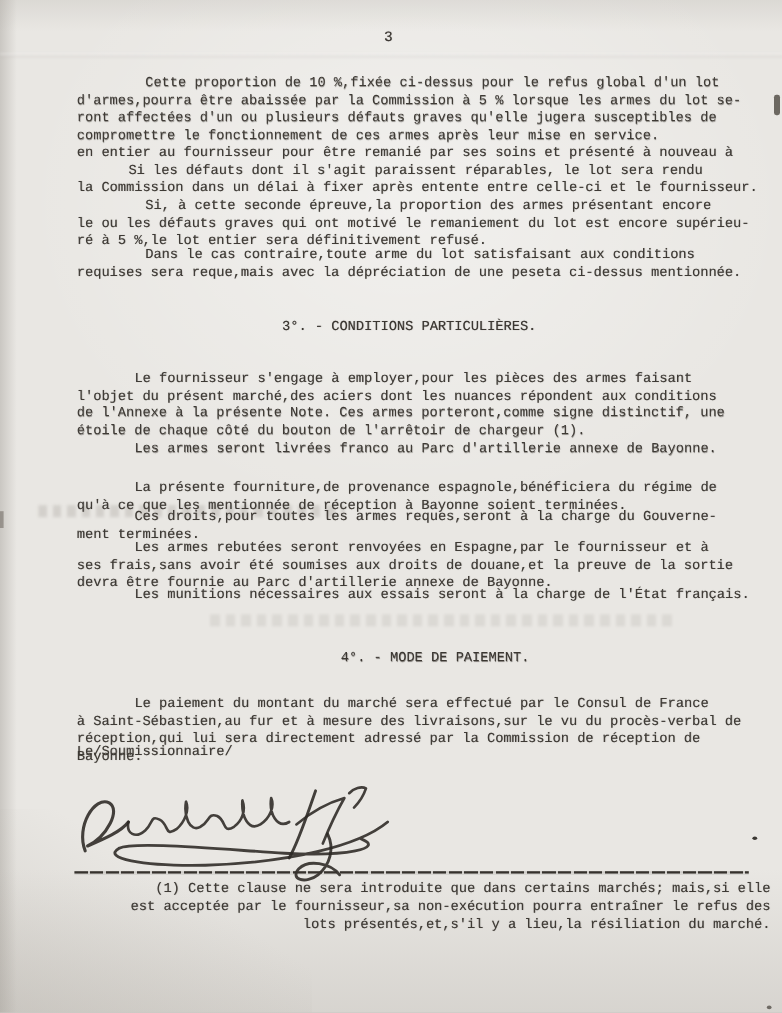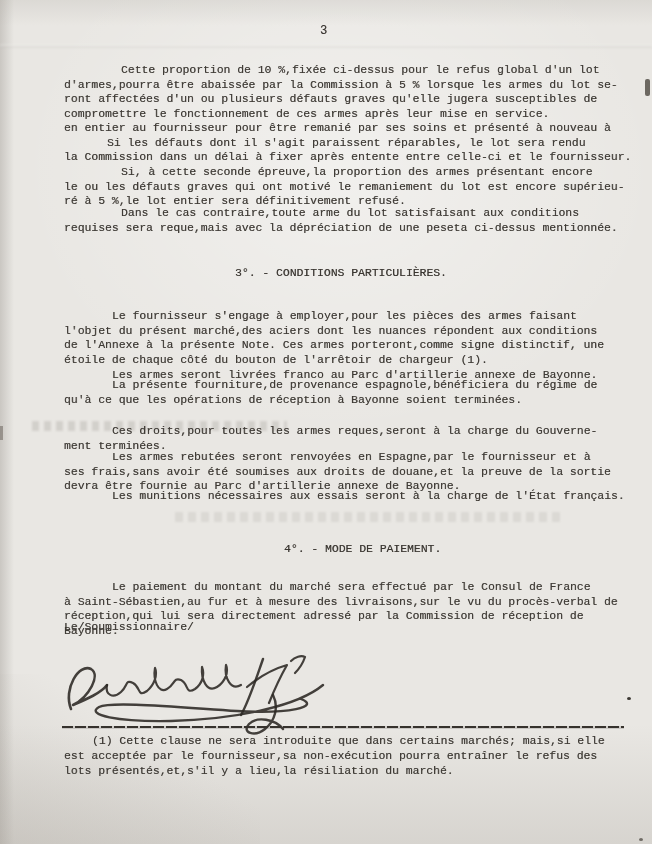--- a/index.html
+++ b/index.html
@@ -122,7 +122,7 @@
     <div class="ln ind-7">Les armes seront livrées franco au Parc d'artillerie annexe de Bayonne.</div>
   </div>
 
-  <div class="para tw" style="top:378px">
+  <div class="para tw" style="top:400px">
     <div class="ln ind-7">La présente fourniture,de provenance espagnole,bénéficiera du régime de</div>
     <div class="ln">qu'à ce que les opérations de réception à Bayonne soient terminées.</div>
   </div>

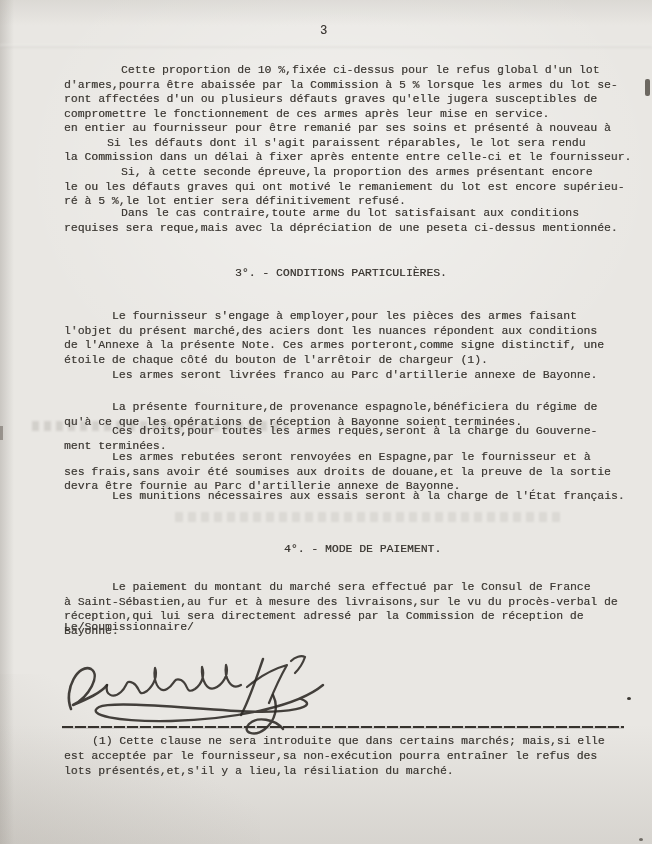--- a/index.html
+++ b/index.html
@@ -124,7 +124,7 @@
 
   <div class="para tw" style="top:400px">
     <div class="ln ind-7">La présente fourniture,de provenance espagnole,bénéficiera du régime de</div>
-    <div class="ln">qu'à ce que les opérations de réception à Bayonne soient terminées.</div>
+    <div class="ln">qu'à ce que les mentionnée de réception à Bayonne soient terminées.</div>
   </div>
 
   <div class="para tw" style="top:424px">

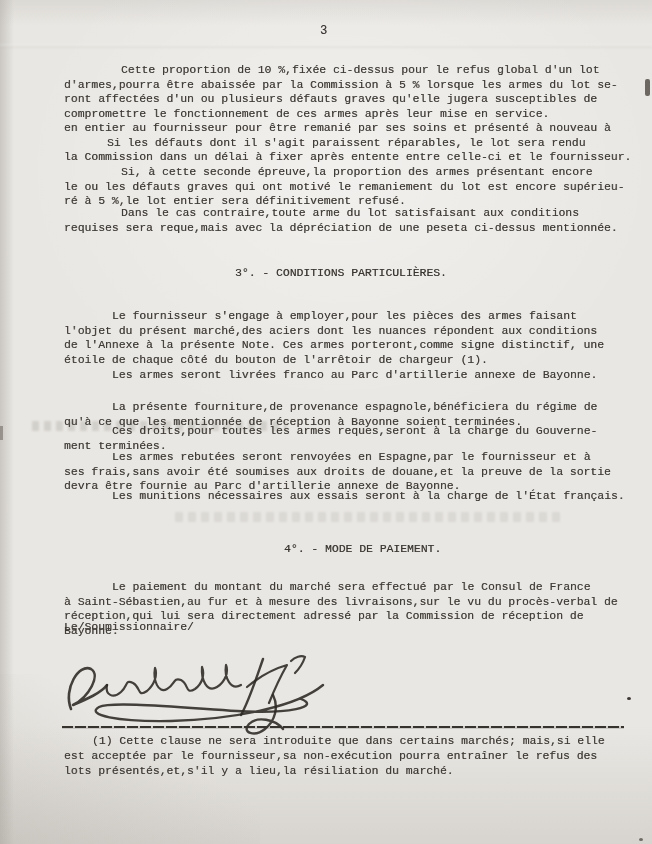--- a/index.html
+++ b/index.html
@@ -59,7 +59,7 @@
     background:repeating-linear-gradient(90deg,#36322d 0 11px,rgba(54,50,45,.15) 11px 13px);
     box-shadow:0 .5px .5px rgba(54,50,45,.35);}
   .footnote{position:absolute;left:64px;top:734px;width:578px;}
-  .footnote .ln{line-height:15.2px;}
+  .footnote .ln{line-height:15.2px;text-align:right;}
   
   .sig{position:absolute;left:55px;top:653px;width:310px;height:92px;}
   .sig svg{width:100%;height:100%;}

